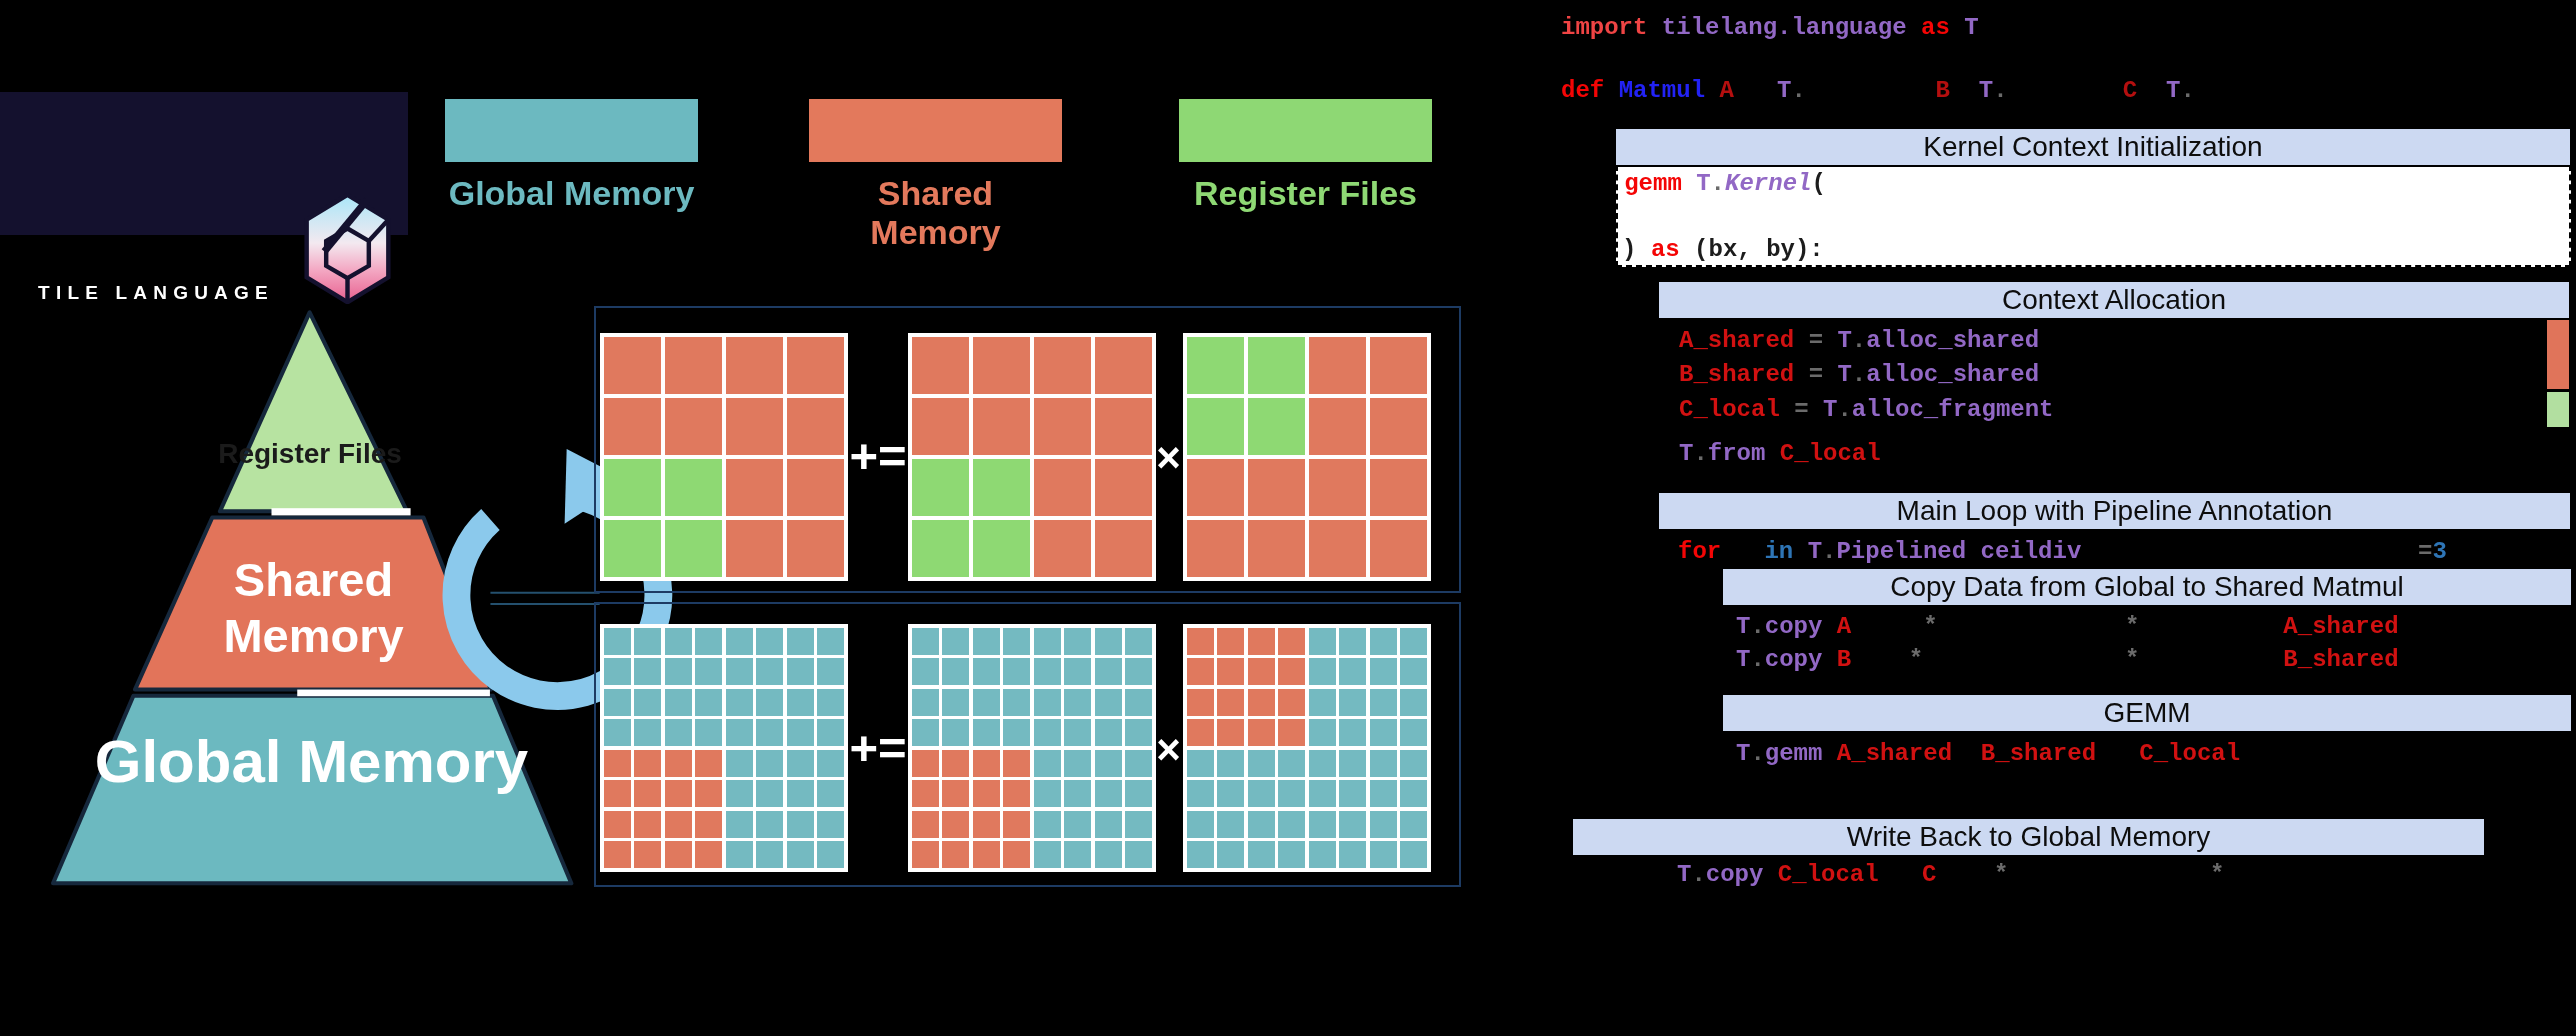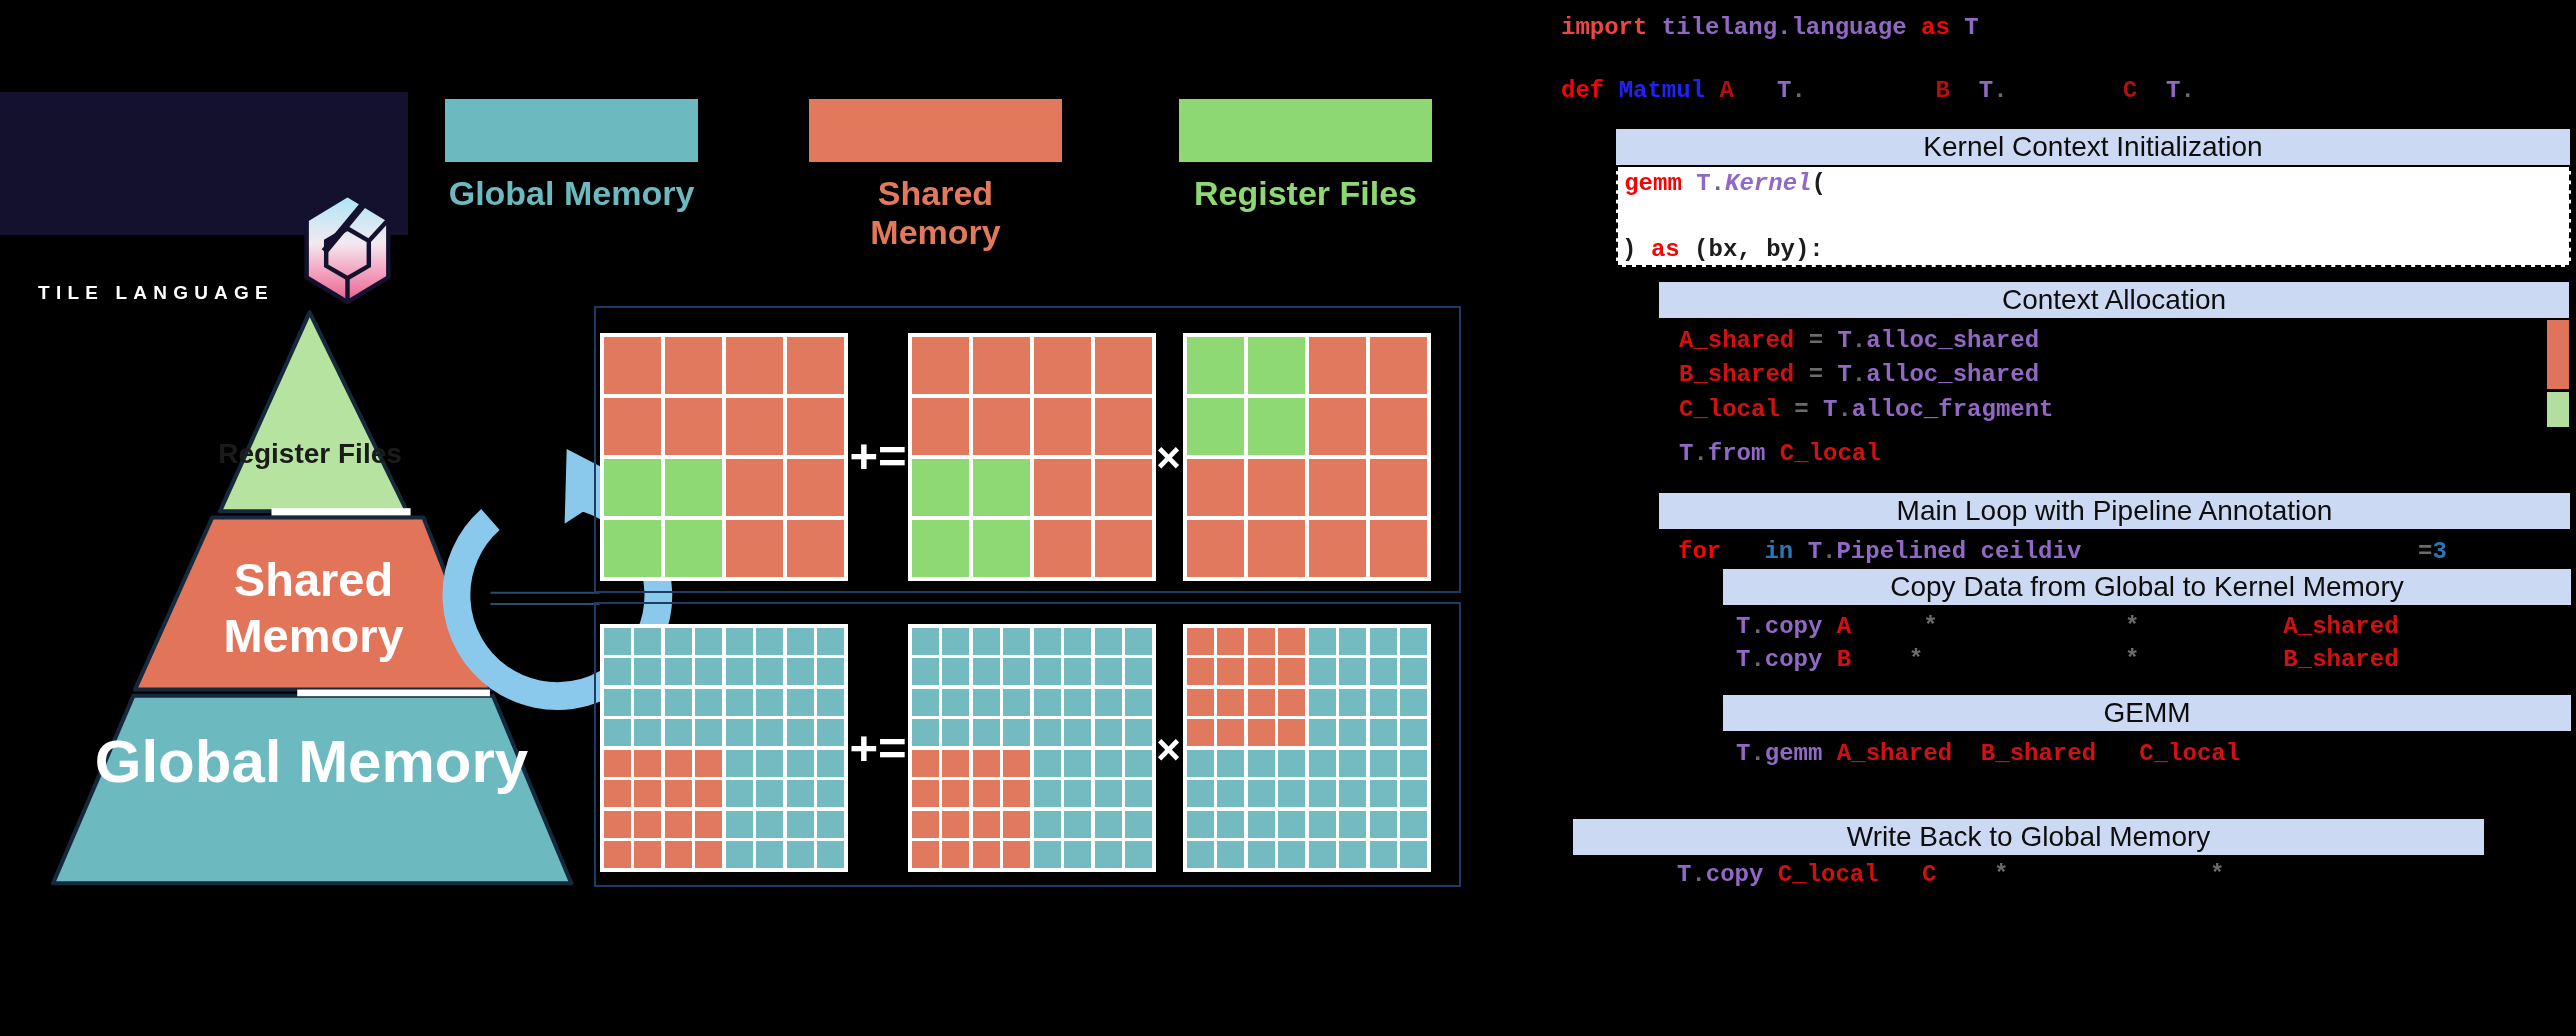--- a/index.html
+++ b/index.html
@@ -375,7 +375,7 @@
 <div class="abs code" style="left:1678px;top:540px"><span style="color: rgb(244, 5, 5);">for</span><span style="color: rgb(28, 28, 28);">   </span><span style="color: rgb(46, 117, 182);">in</span><span style="color: rgb(28, 28, 28);"> </span><span style="color: rgb(146, 104, 197);">T</span><span style="color: rgb(107, 107, 107);">.</span><span style="color: rgb(146, 104, 197);">Pipelined</span><span style="color: rgb(28, 28, 28);"> </span><span style="color: rgb(146, 104, 197);">ceildiv</span></div>
 <div class="abs code" style="left:2418px;top:540px"><span style="color: rgb(107, 107, 107);">=</span><span style="color: rgb(46, 117, 182);">3</span></div>
 
-<div class="abs bar" style="left:1723px;top:569px;width:848px">Copy Data from Global to Kernel Memory</div>
+<div class="abs bar" style="left:1723px;top:569px;width:848px">Copy Data from Global to Shared Matmul</div>
 <div class="abs code" style="left:1736px;top:615px"><span style="color: rgb(146, 104, 197);">T</span><span style="color: rgb(107, 107, 107);">.</span><span style="color: rgb(146, 104, 197);">copy</span><span style="color: rgb(28, 28, 28);"> </span><span style="color: rgb(209, 17, 17);">A</span><span style="color: rgb(28, 28, 28);">     </span><span style="color: rgb(107, 107, 107);">*</span><span style="color: rgb(28, 28, 28);">             </span><span style="color: rgb(107, 107, 107);">*</span><span style="color: rgb(28, 28, 28);">          </span><span style="color: rgb(209, 17, 17);">A_shared</span></div>
 <div class="abs code" style="left:1736px;top:648px"><span style="color: rgb(146, 104, 197);">T</span><span style="color: rgb(107, 107, 107);">.</span><span style="color: rgb(146, 104, 197);">copy</span><span style="color: rgb(28, 28, 28);"> </span><span style="color: rgb(209, 17, 17);">B</span><span style="color: rgb(28, 28, 28);">    </span><span style="color: rgb(107, 107, 107);">*</span><span style="color: rgb(28, 28, 28);">              </span><span style="color: rgb(107, 107, 107);">*</span><span style="color: rgb(28, 28, 28);">          </span><span style="color: rgb(209, 17, 17);">B_shared</span></div>
 

